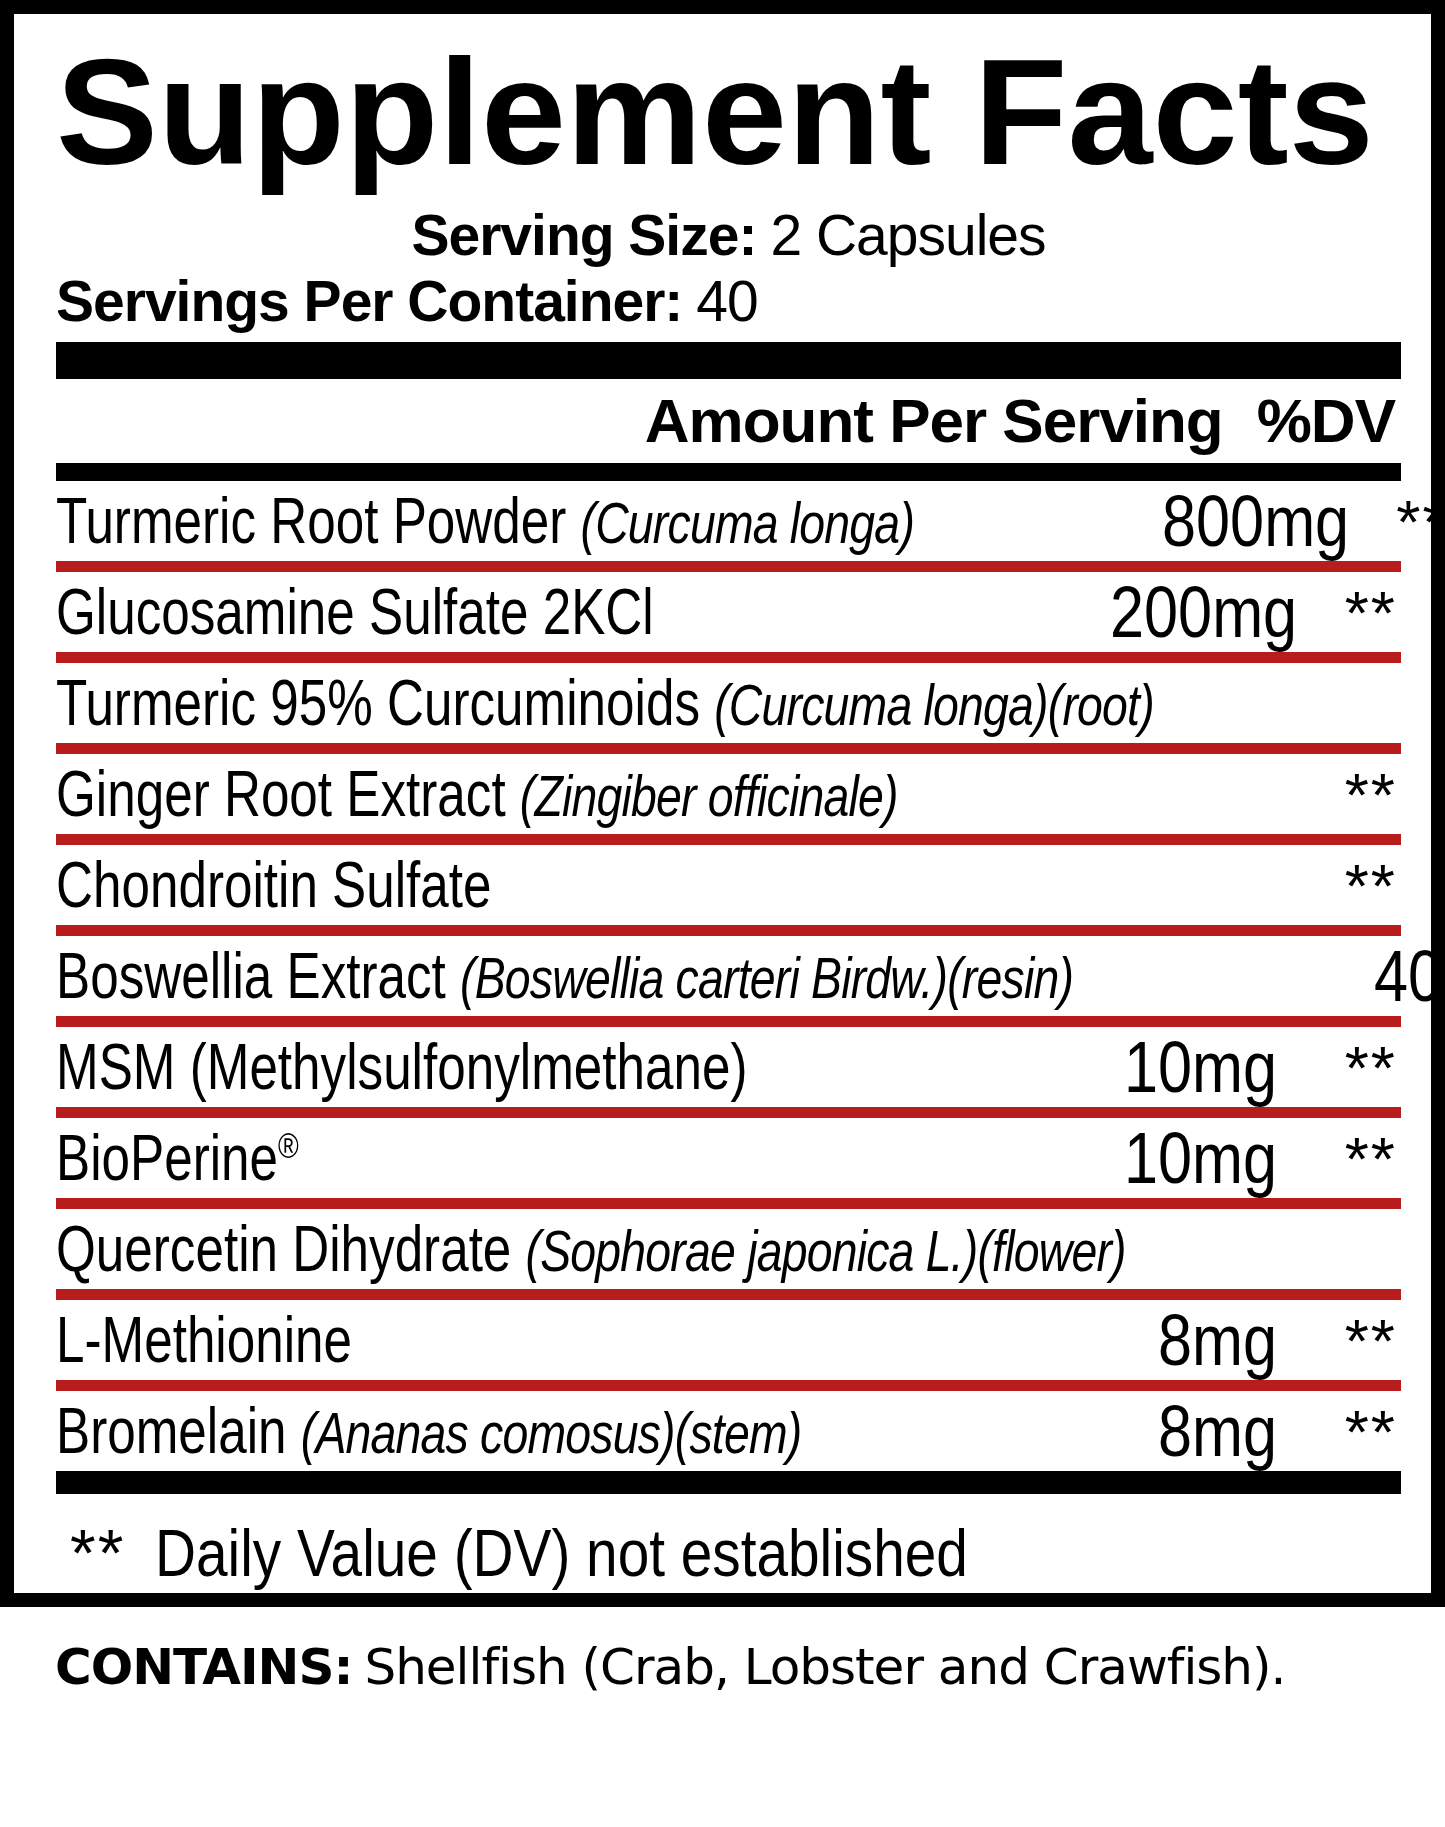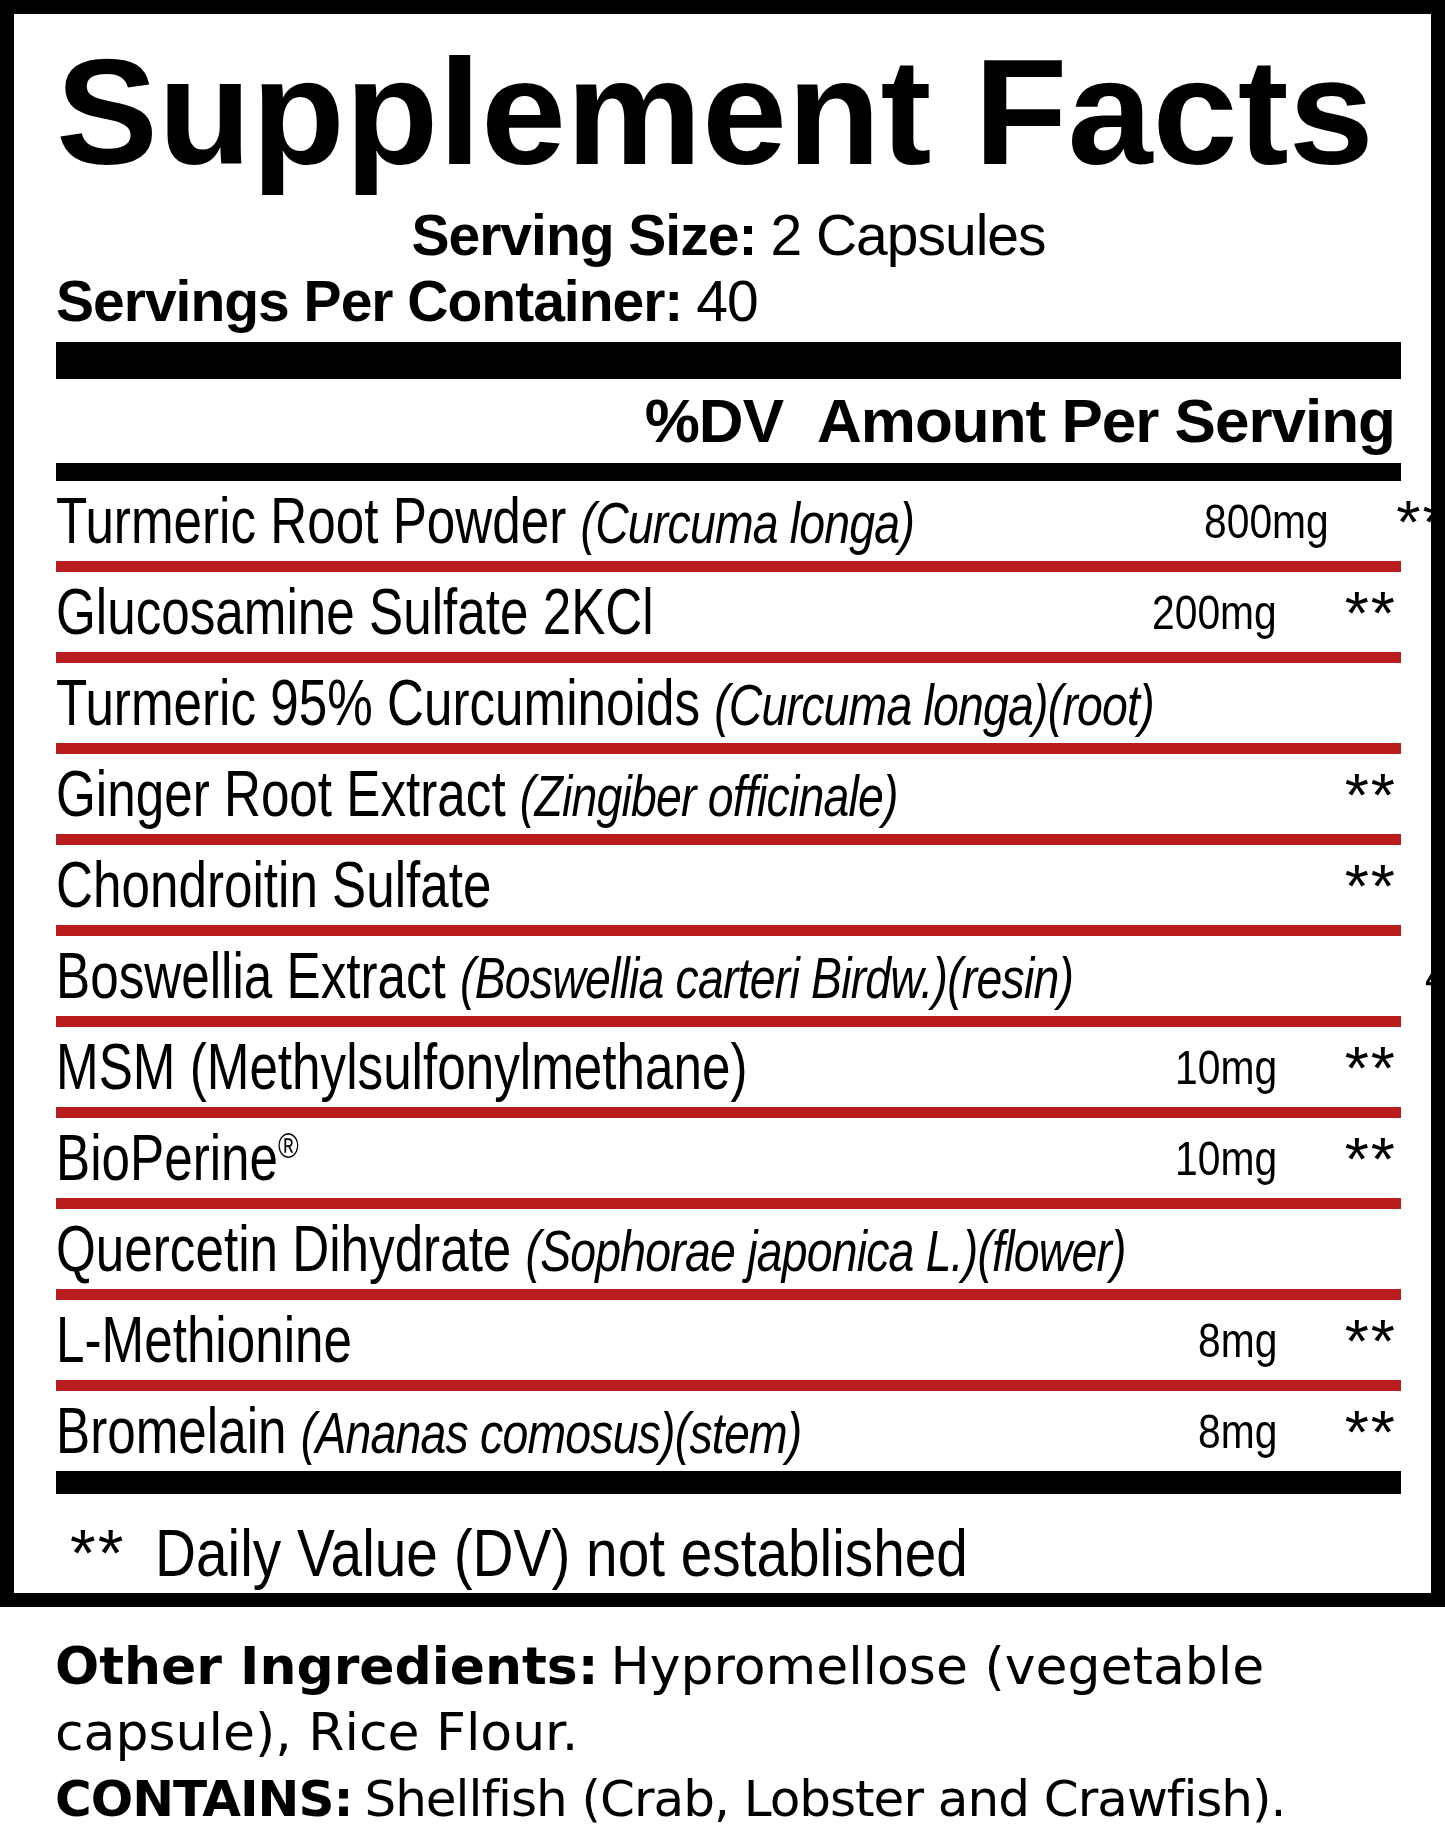--- a/index.html
+++ b/index.html
@@ -152,8 +152,8 @@
     <div class="bar bar-thick"></div>
 
     <div class="col-header">
+      <span>Amount Per Serving</span>
       <span>%DV</span>
-      <span>Amount Per Serving</span>
     </div>
 
     <div class="bar bar-mid"></div>

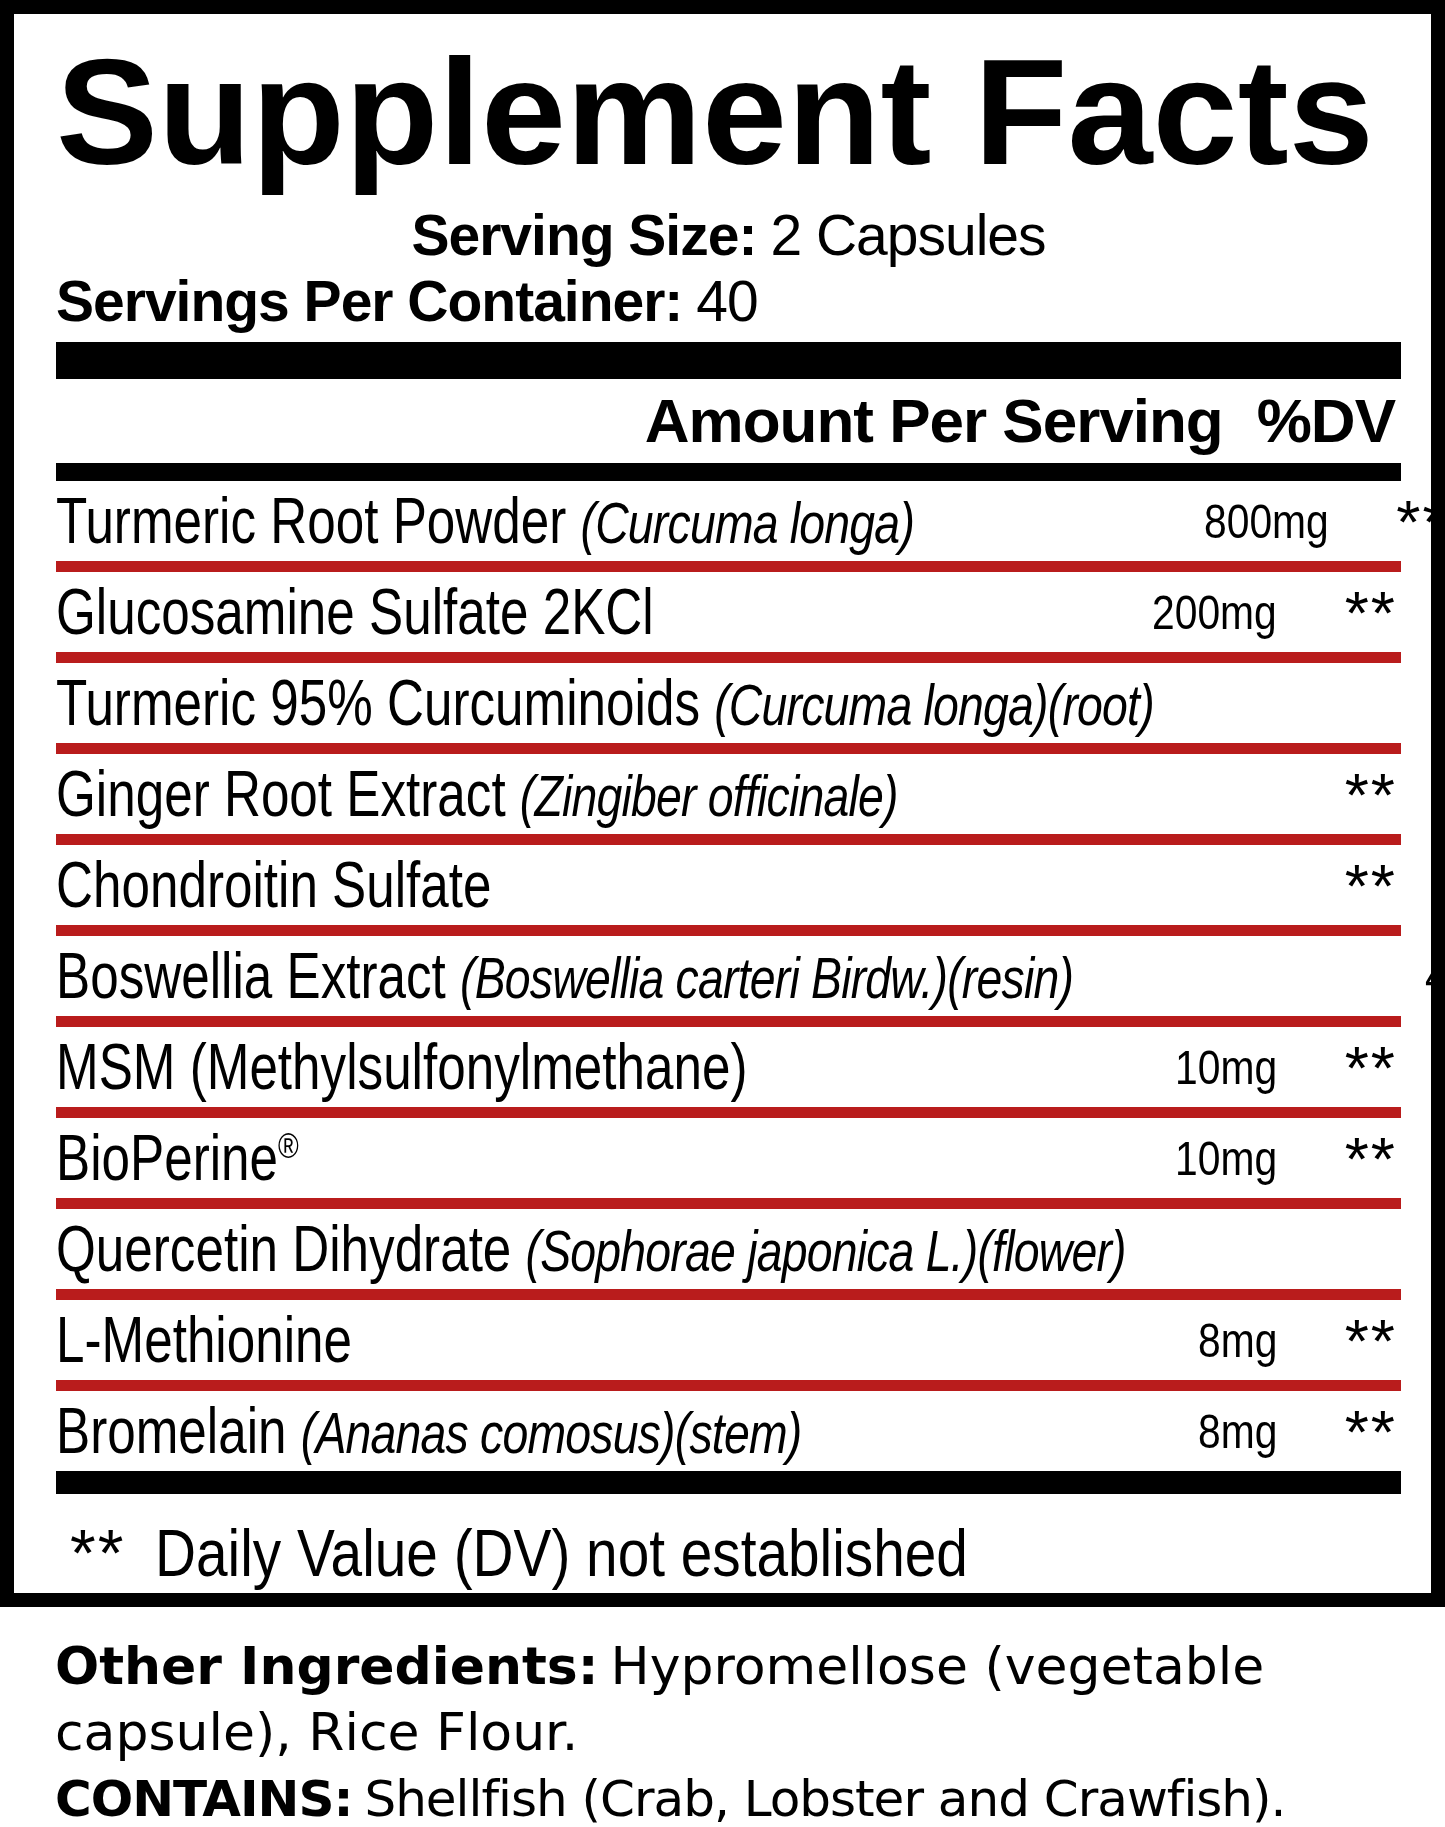--- a/index.html
+++ b/index.html
@@ -87,7 +87,7 @@
     width: 200px;
     flex: 0 0 auto;
     text-align: right;
-    font-size: 48px;
+    font-size: 72px;
     white-space: nowrap;
   }
   .cond-r {

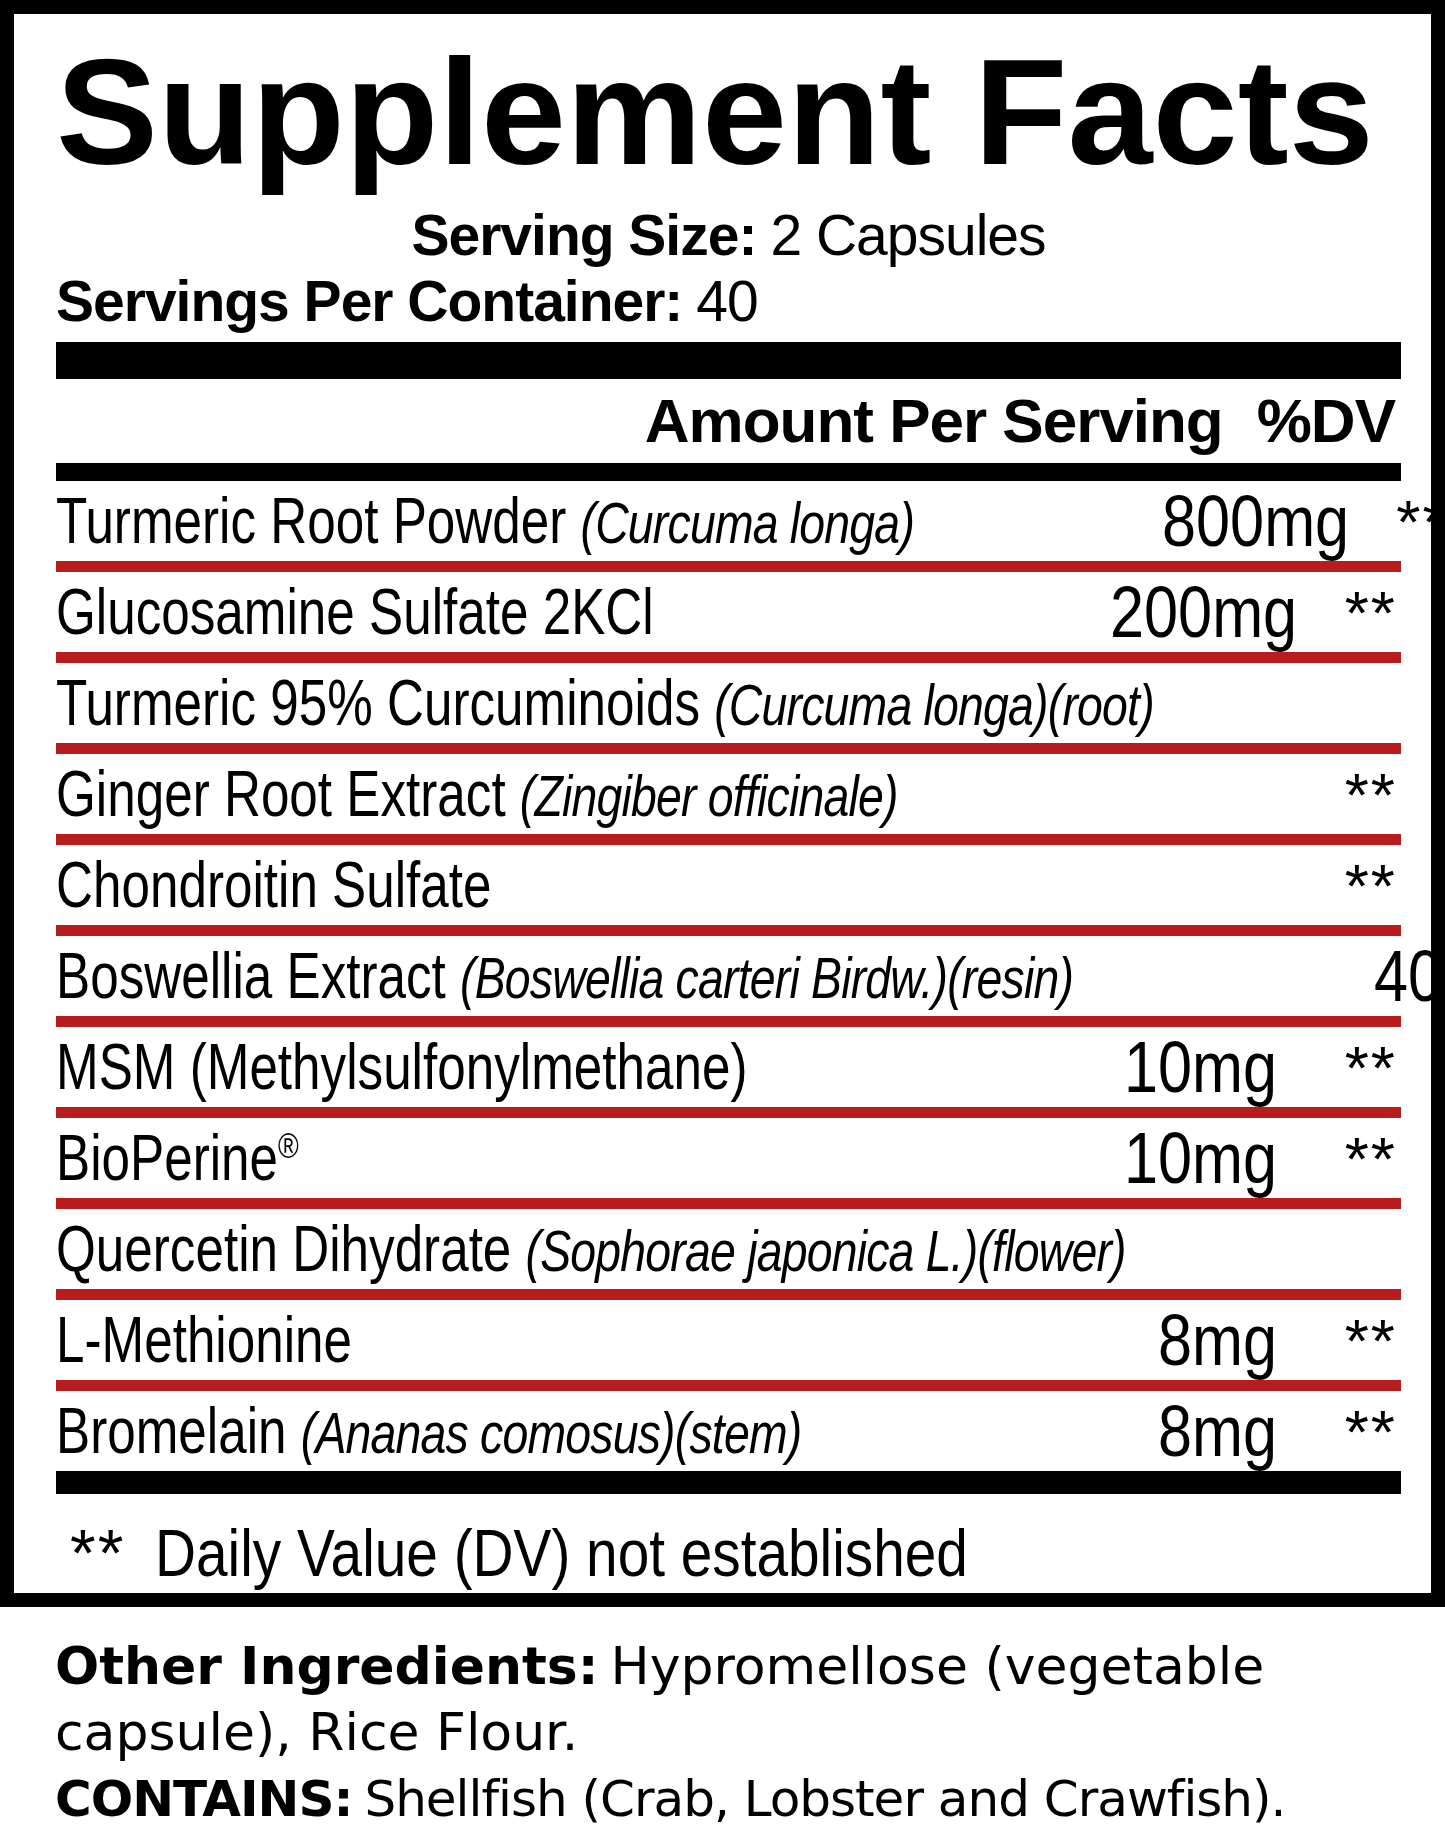--- a/index.html
+++ b/index.html
@@ -274,10 +274,6 @@
   </div>
 
   <div class="other">
-    <p class="oi">
-      <span class="b">Other Ingredients:</span><span>Hypromellose (vegetable</span><br>
-      <span>capsule), Rice Flour.</span>
-    </p>
     <p class="contains">
       <span class="b">CONTAINS:</span><span>Shellfish (Crab, Lobster and Crawfish).</span>
     </p>

